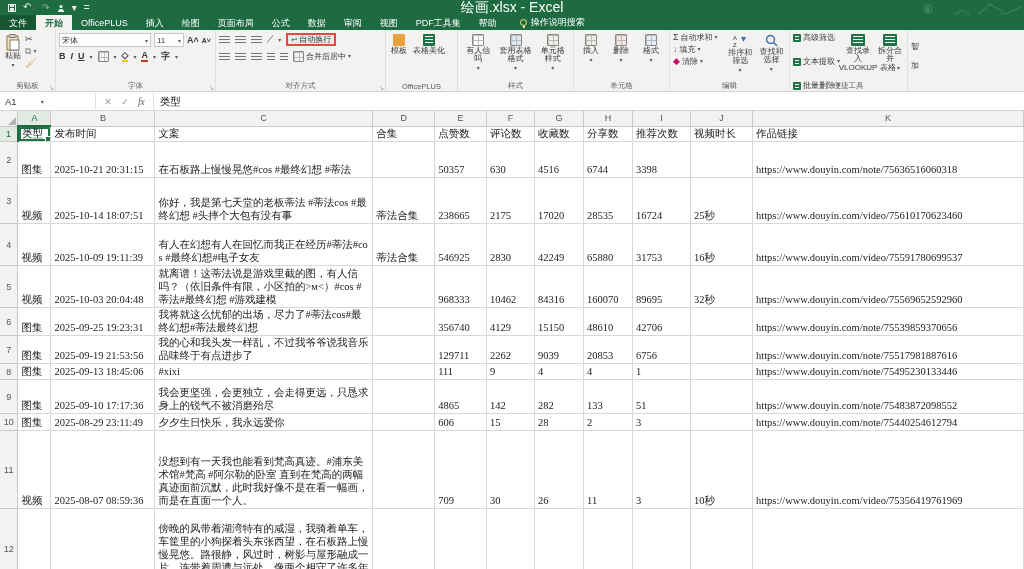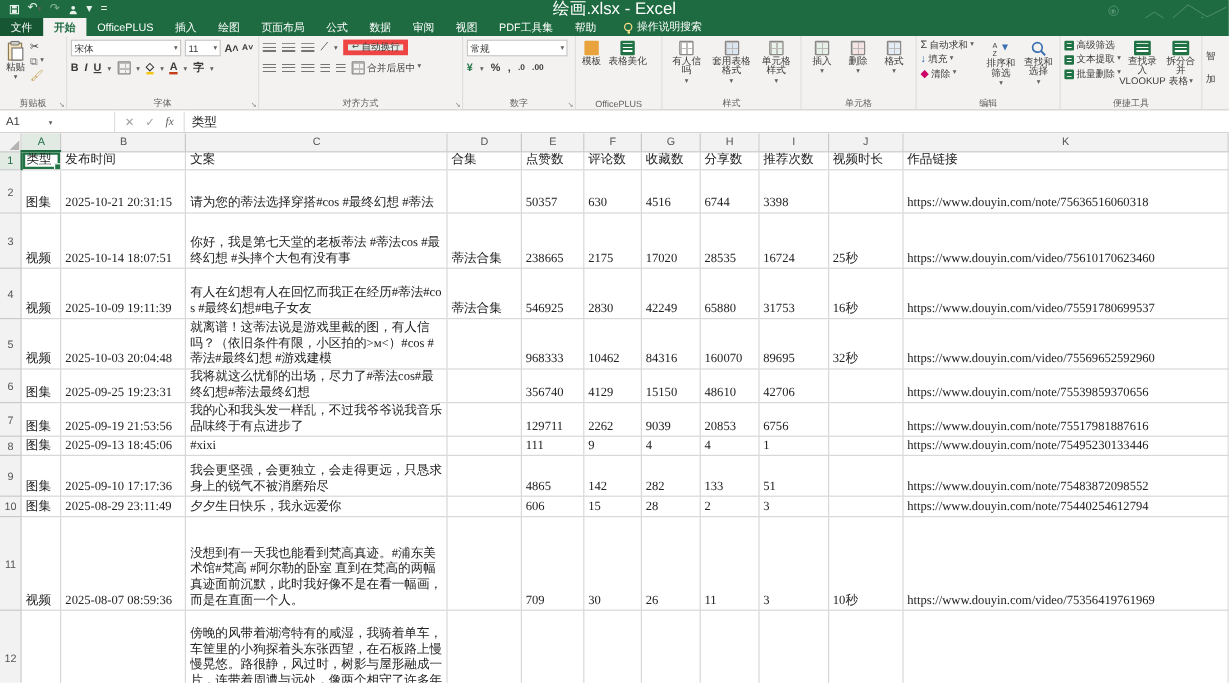--- a/index.html
+++ b/index.html
@@ -56,7 +56,7 @@
   .ftool { font-weight:bold; font-size:9px; line-height:9px; }
   .ubar { border-bottom:2px solid #c43e1c; }
   .ybar { border-bottom:2px solid #f2c811; }
-  .wrapbtn { border:4px solid #ef4444; background:#e4ece7; padding:0 3px; height:13px;
+  .wrapbtn { border:2px solid #ef4444; background:#e4ece7; padding:0 3px; height:13px;
     display:flex; align-items:center; gap:2px; }
 
   

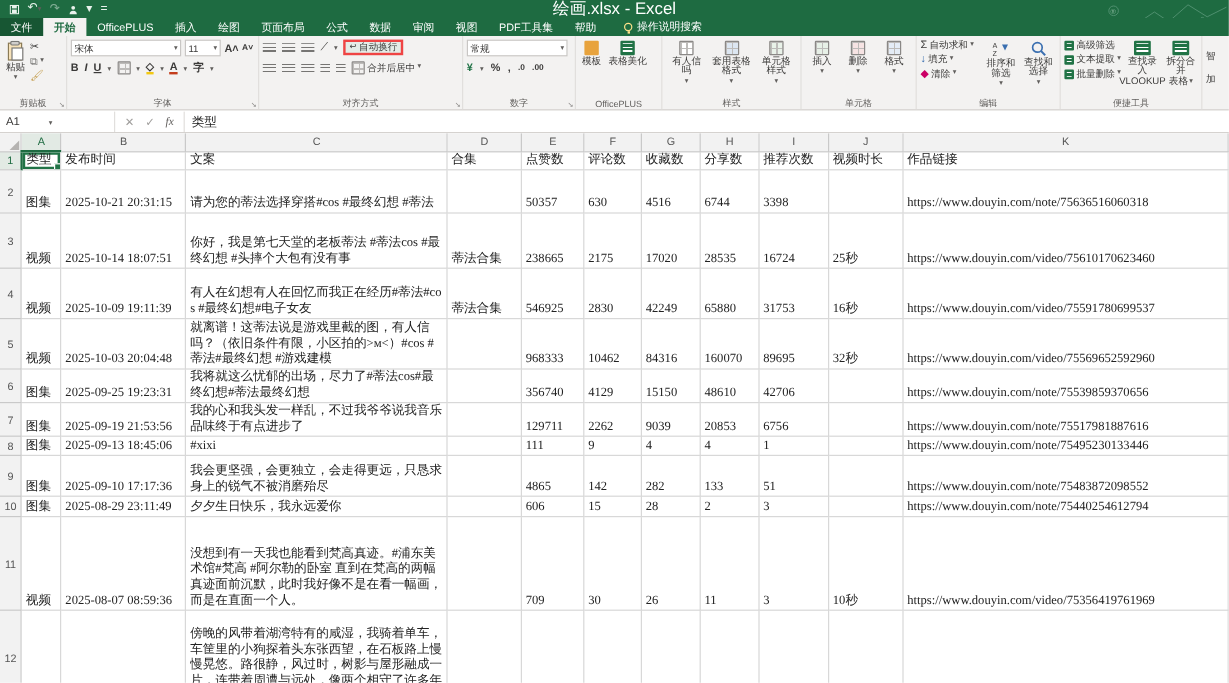--- a/index.html
+++ b/index.html
@@ -240,24 +240,6 @@
     <span class="launcher">↘</span>
   </div>
 
-  <div class="rg" style="width:94px">
-    <div class="col" style="width:100%">
-      <div class="ibox" style="width:84px;justify-content:space-between">
-        <span>常规</span>
-          <span class="carr">▾</span>
-      </div>
-      <div class="row" style="gap:6px;padding-top:3px">
-        <span class="ftool" style="color:#217346">¥</span>
-          <span class="carr">▾</span>
-        <span class="ftool">%</span>
-        <span class="ftool">,</span>
-        <span class="ftool" style="font-size:7px">.0</span>
-        <span class="ftool" style="font-size:7px">.00</span>
-      </div>
-    </div>
-    <span class="rg-label">数字</span>
-    <span class="launcher">↘</span>
-  </div>
 
   <div class="rg" style="width:72px">
     <div class="bigbtn">

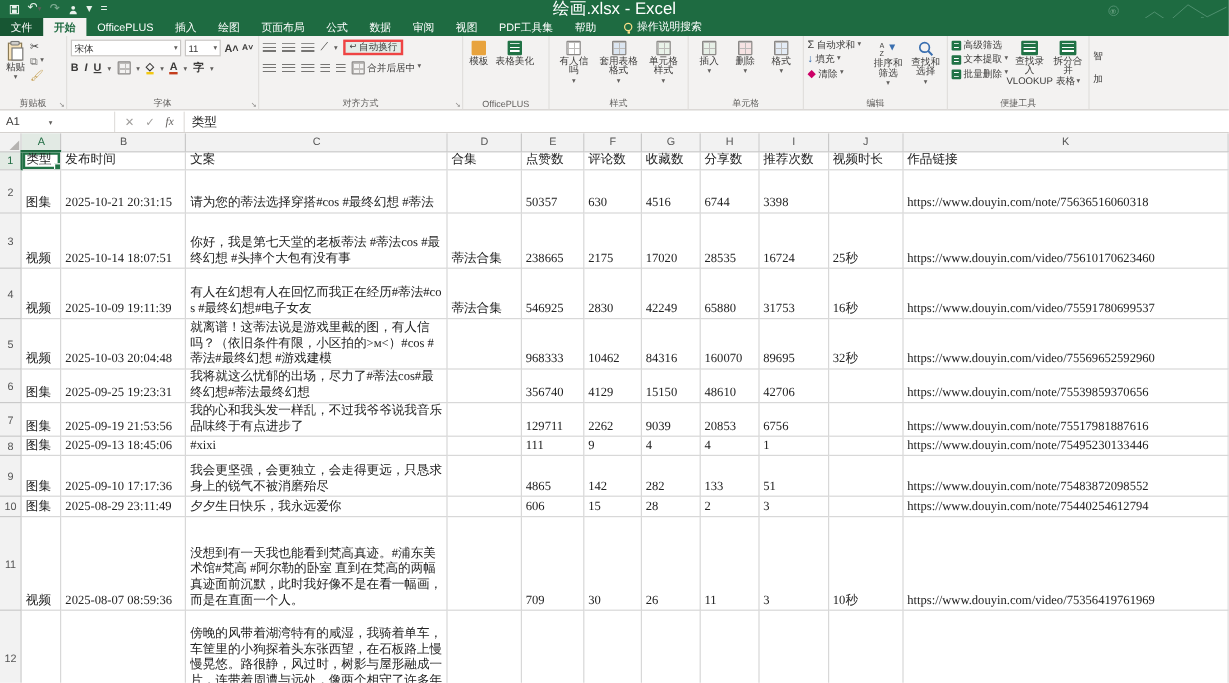--- a/index.html
+++ b/index.html
@@ -330,7 +330,7 @@
   </div>
 
   <div class="rg" style="width:118px">
-    <div class="col" style="width:48px;gap:3px">
+    <div class="col" style="width:48px;gap:15px">
       <span class="mini">
           <span class="sq xlicon" style="width:8px;height:8px"></span>
           <span>高级筛选</span>

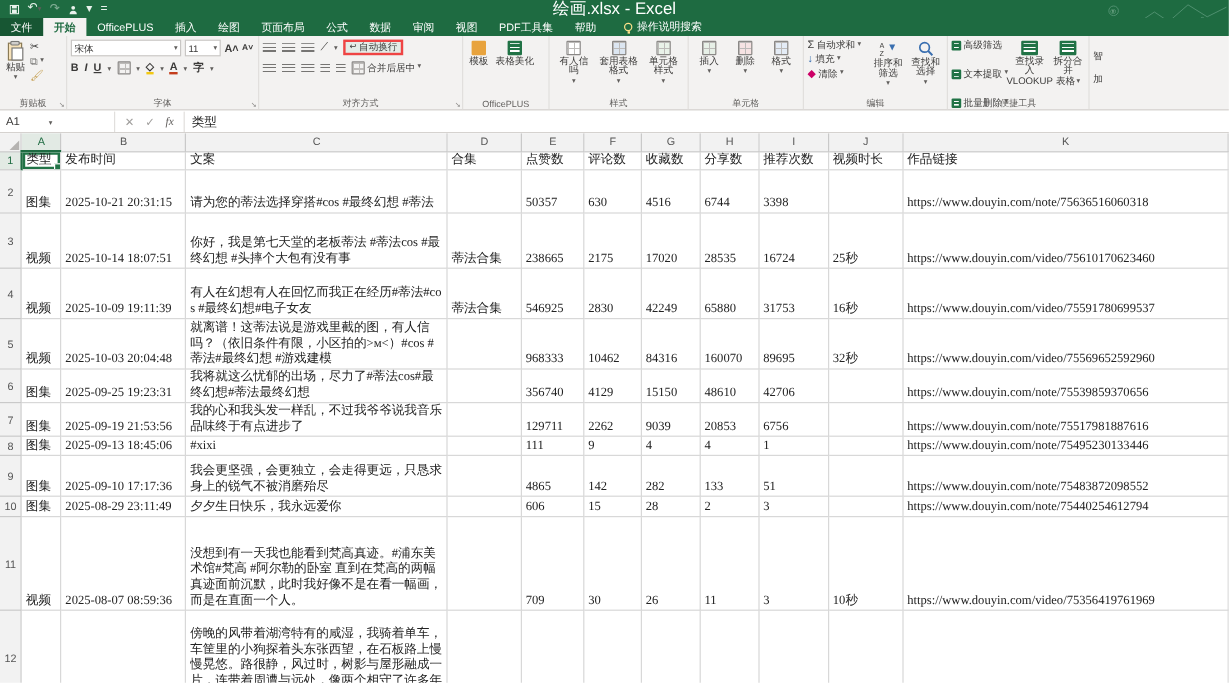--- a/index.html
+++ b/index.html
@@ -434,7 +434,7 @@
           <th>2</th>
           <td>图集</td>
           <td>2025-10-21 20:31:15</td>
-          <td class="wrapcell">请为您的蒂法选择穿搭#cos #最终幻想 #蒂法</td>
+          <td class="wrapcell">在石板路上慢慢晃悠#cos #最终幻想 #蒂法</td>
           <td></td>
           <td>50357</td>
           <td>630</td>

